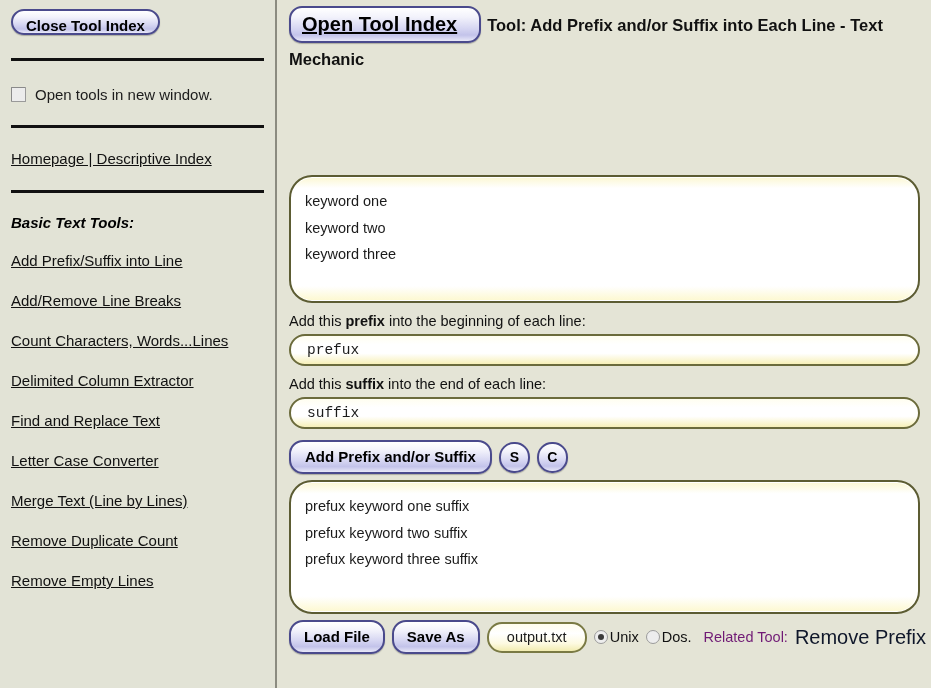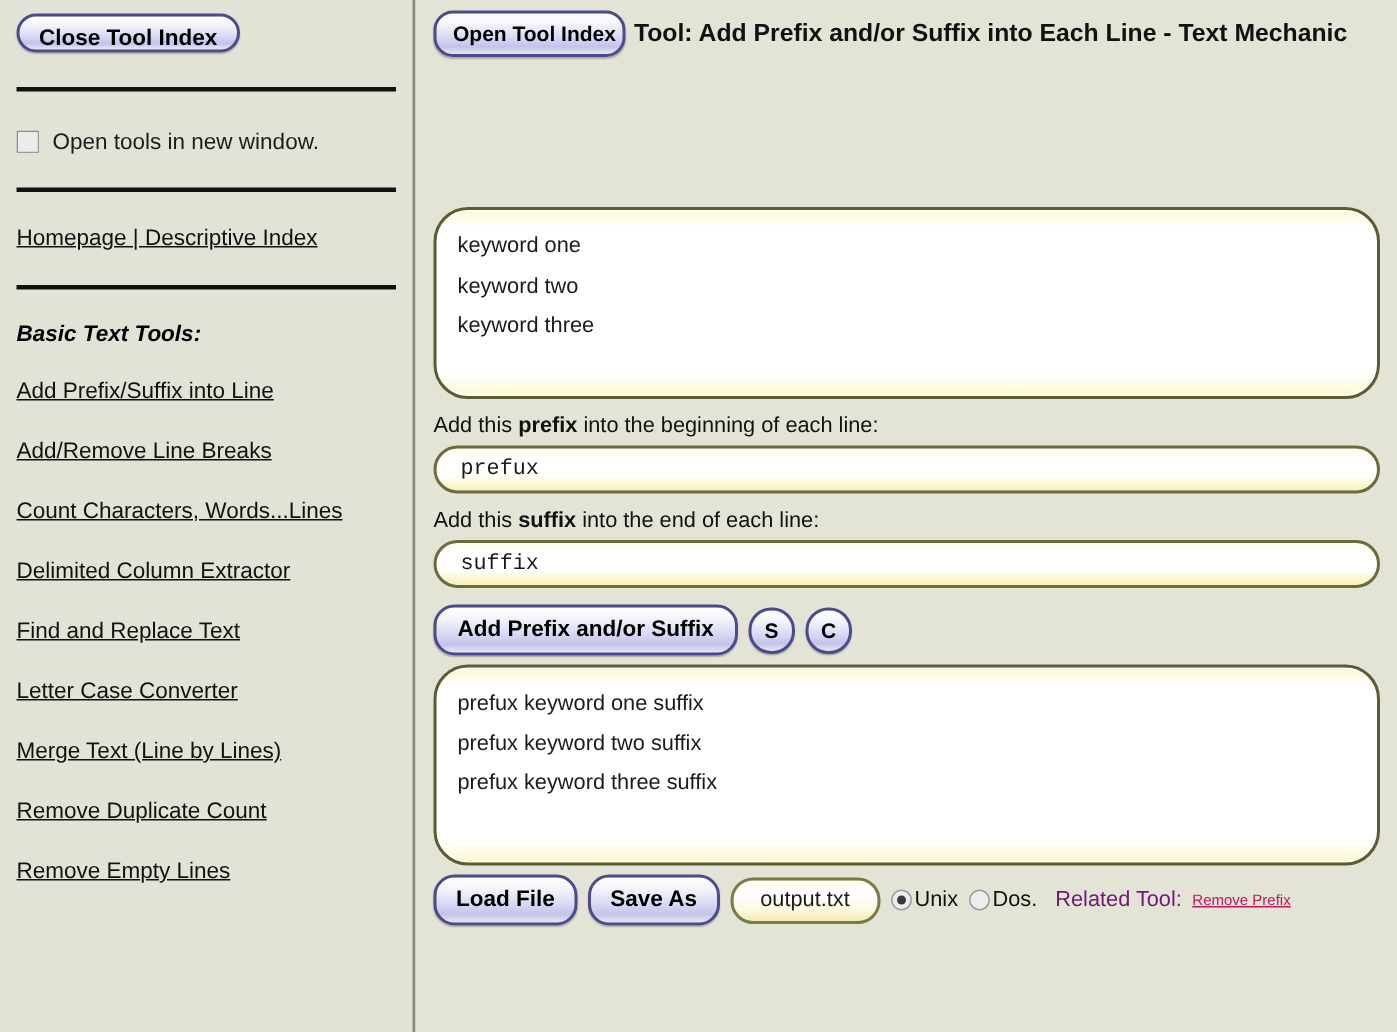--- a/index.html
+++ b/index.html
@@ -114,9 +114,10 @@
   }
   #open-tool-index {
     vertical-align: middle;
-    font-size: 14px;
-    padding: 6px 4px 7px 11px;
+    font-size: 20px;
+    padding: 6px 22px 7px 11px;
     border-radius: 13px;
+    text-decoration: underline;
   }
   #page-title {
     font-size: 16.5px;

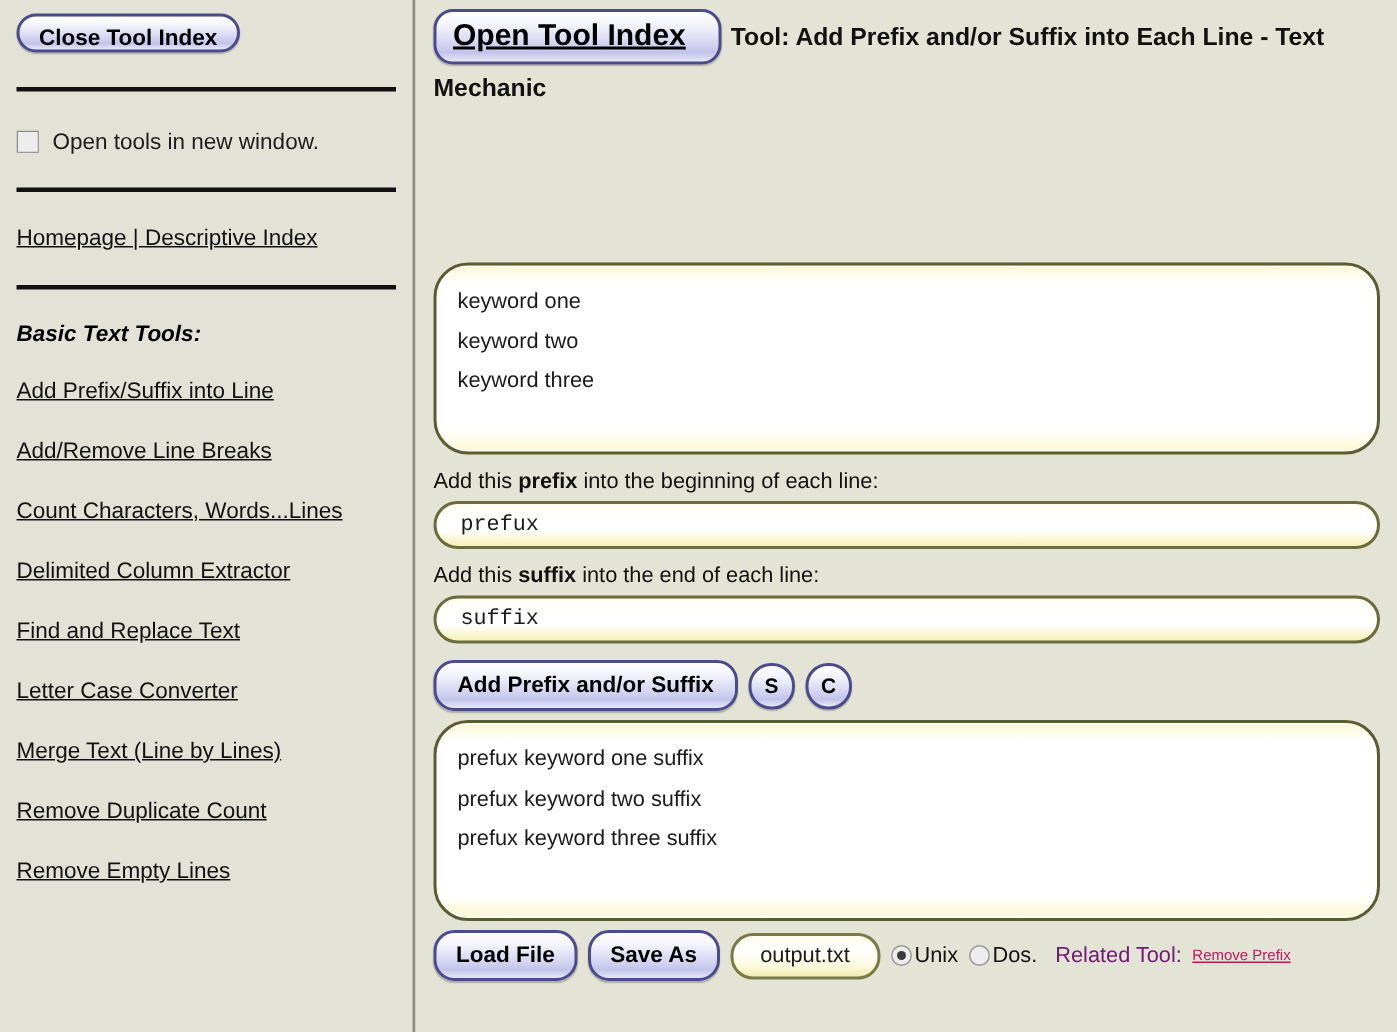--- a/index.html
+++ b/index.html
@@ -248,9 +248,8 @@
     margin-left: 5px;
   }
   #remove-prefix-link {
-    font-size: 10px;
-    color: #be185d;
-    text-decoration: underline;
+    font-size: 20px;
+    color: #0f172a;
     cursor: pointer;
   }
 </style>

